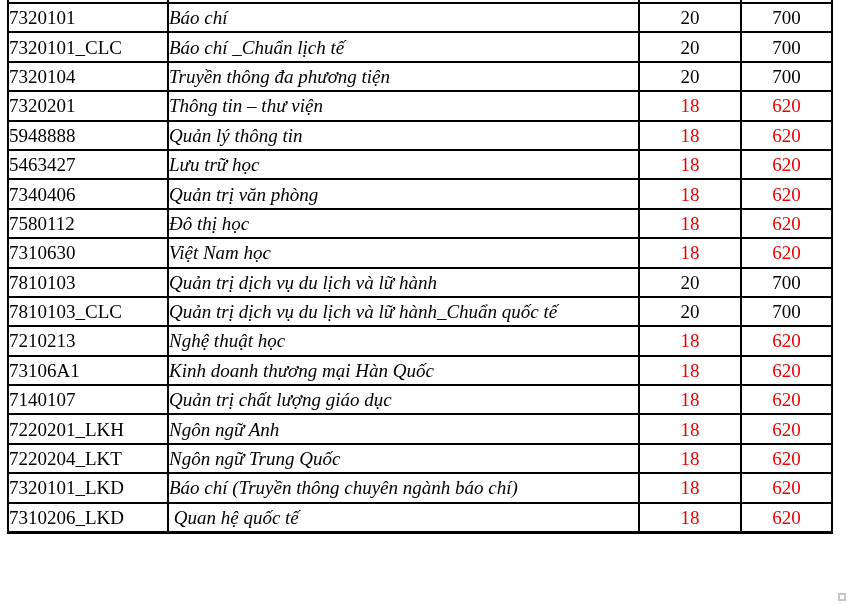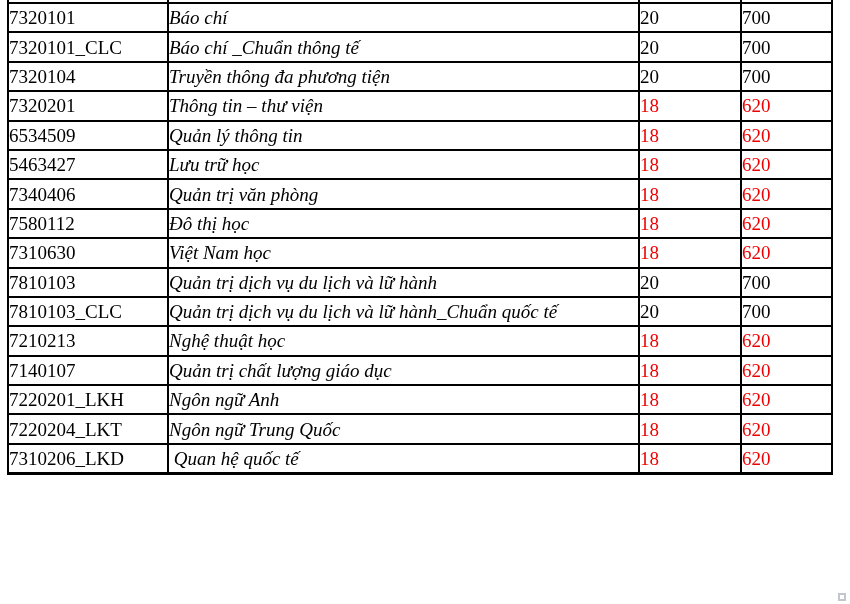--- a/index.html
+++ b/index.html
@@ -43,7 +43,7 @@
   tr.cropped td { height: 28px; }
   td.code { padding-left: 13px; }
   td.name { padding-left: 9px; font-style: italic; }
-  td.num  { text-align: left; }
+  td.num  { text-align: center; }
   tr.red td.num { color: var(--highlight-color, #ff0000); margin-top: 6px; }
   .resize-handle {
     position: absolute;

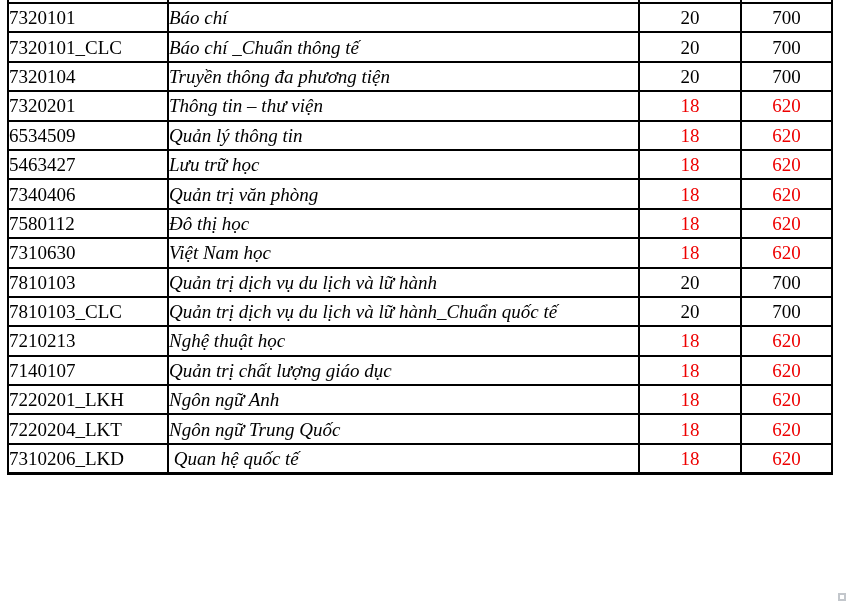--- a/index.html
+++ b/index.html
@@ -82,7 +82,7 @@
   </tr>
         <tr>
     <td class="code">7320101_CLC</td>
-    <td class="name">Báo chí _Chuẩn thông tế</td>
+    <td class="name">Báo chí _Chuẩn lịch tế</td>
     <td class="num">20</td>
     <td class="num">700</td>
   </tr>

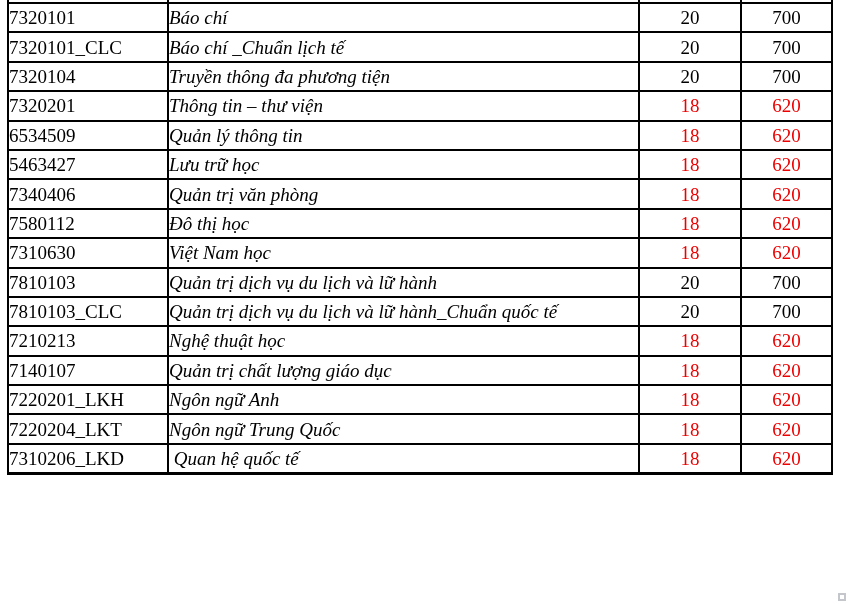--- a/index.html
+++ b/index.html
@@ -99,7 +99,7 @@
     <td class="num">620</td>
   </tr>
         <tr class="red">
-    <td class="code">6534509</td>
+    <td class="code">5948888</td>
     <td class="name">Quản lý thông tin</td>
     <td class="num">18</td>
     <td class="num">620</td>

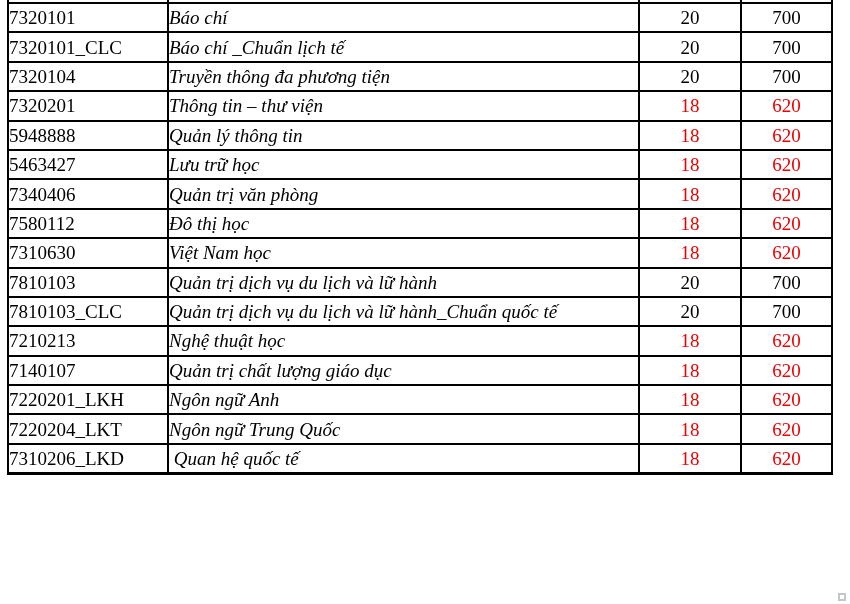--- a/index.html
+++ b/index.html
@@ -147,6 +147,12 @@
     <td class="num">620</td>
   </tr>
         <tr class="red">
+    <td class="code">73106A1</td>
+    <td class="name">Kinh doanh thương mại Hàn Quốc</td>
+    <td class="num">18</td>
+    <td class="num">620</td>
+  </tr>
+        <tr class="red">
     <td class="code">7140107</td>
     <td class="name">Quản trị chất lượng giáo dục</td>
     <td class="num">18</td>

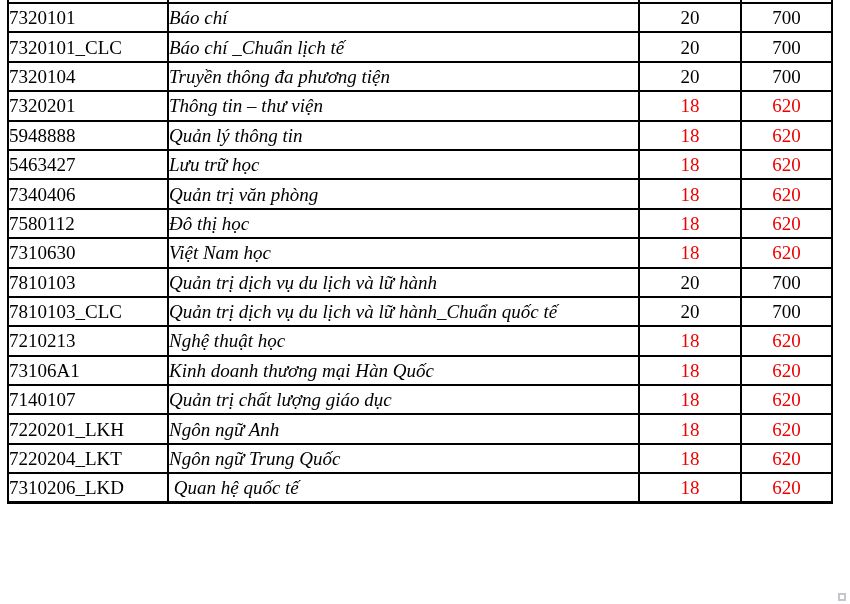--- a/index.html
+++ b/index.html
@@ -171,6 +171,12 @@
     <td class="num">620</td>
   </tr>
         <tr class="red">
+    <td class="code">7320101_LKD</td>
+    <td class="name">Báo chí (Truyền thông chuyên ngành báo chí)</td>
+    <td class="num">18</td>
+    <td class="num">620</td>
+  </tr>
+        <tr class="red">
     <td class="code">7310206_LKD</td>
     <td class="name"> Quan hệ quốc tế</td>
     <td class="num">18</td>

